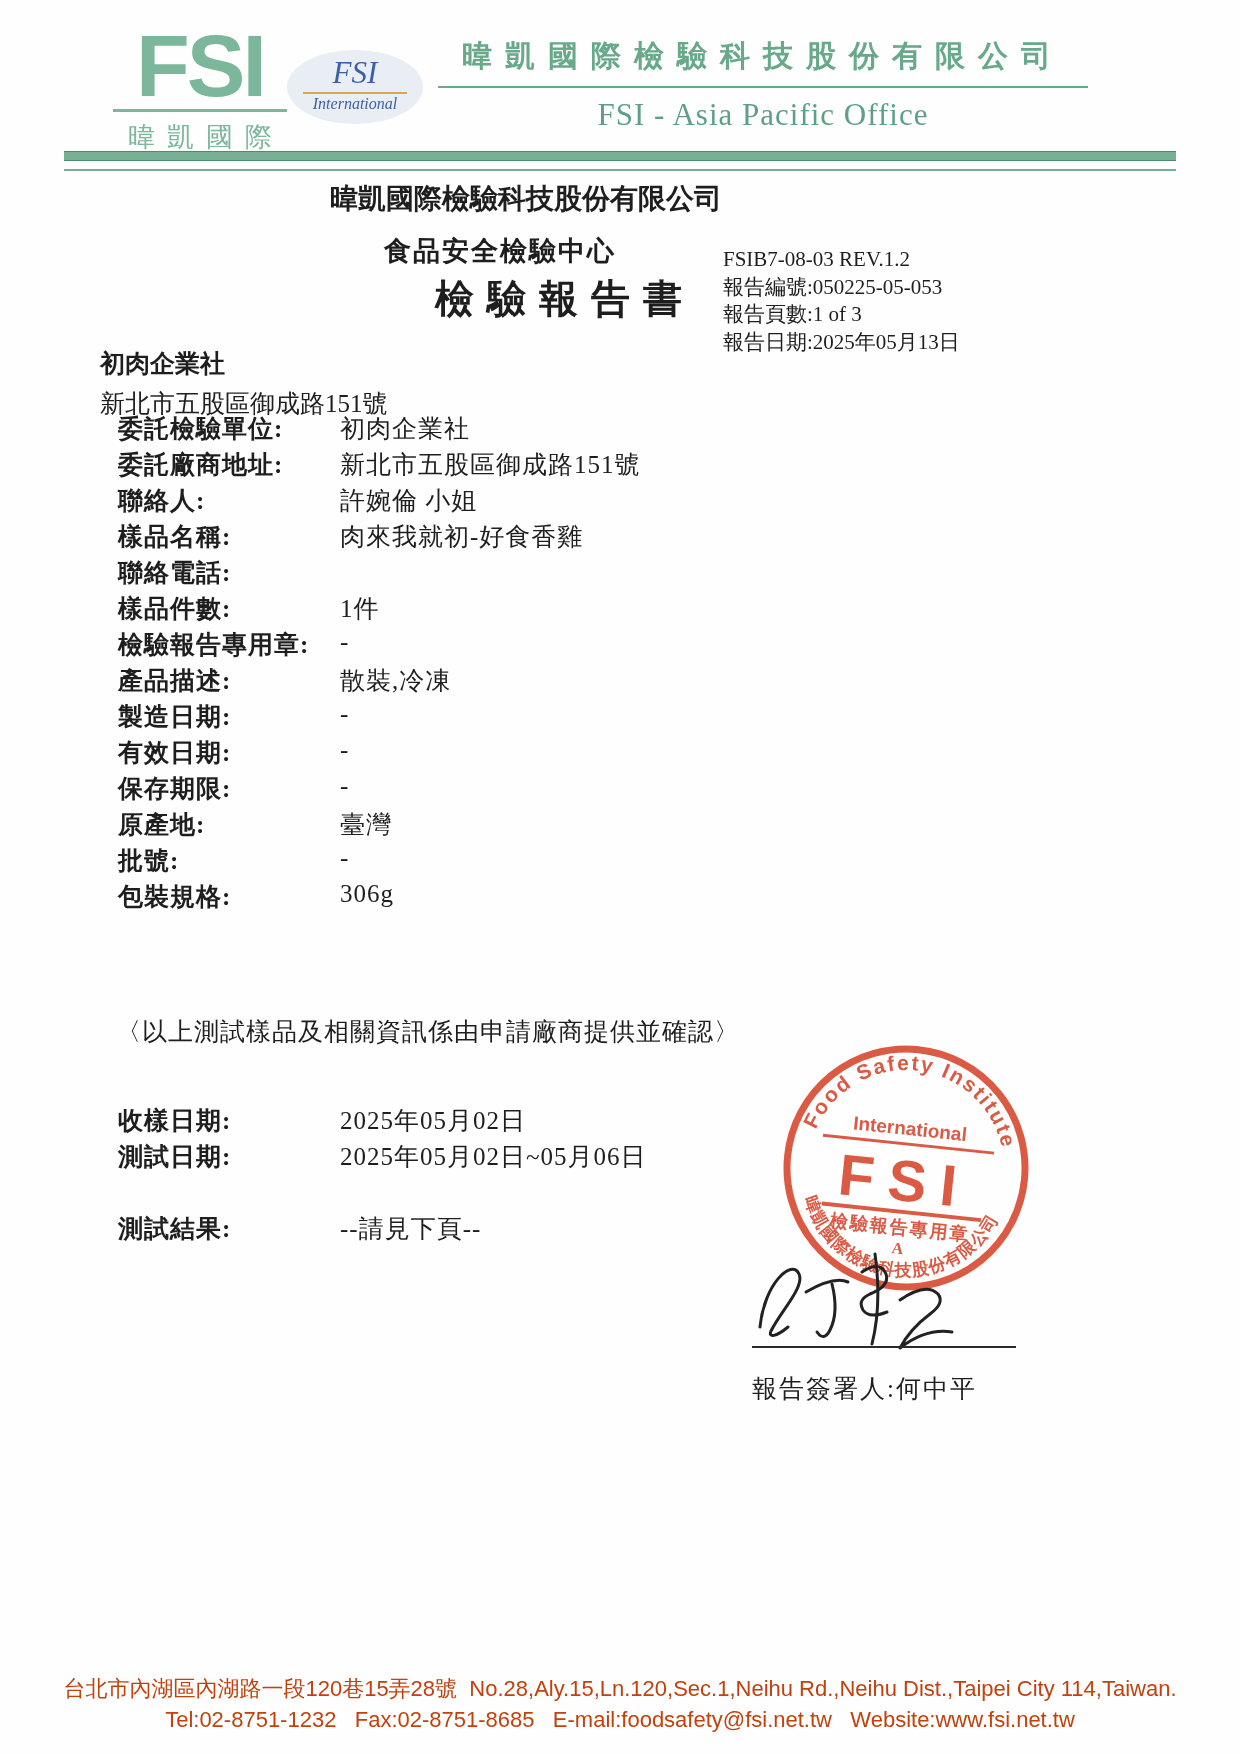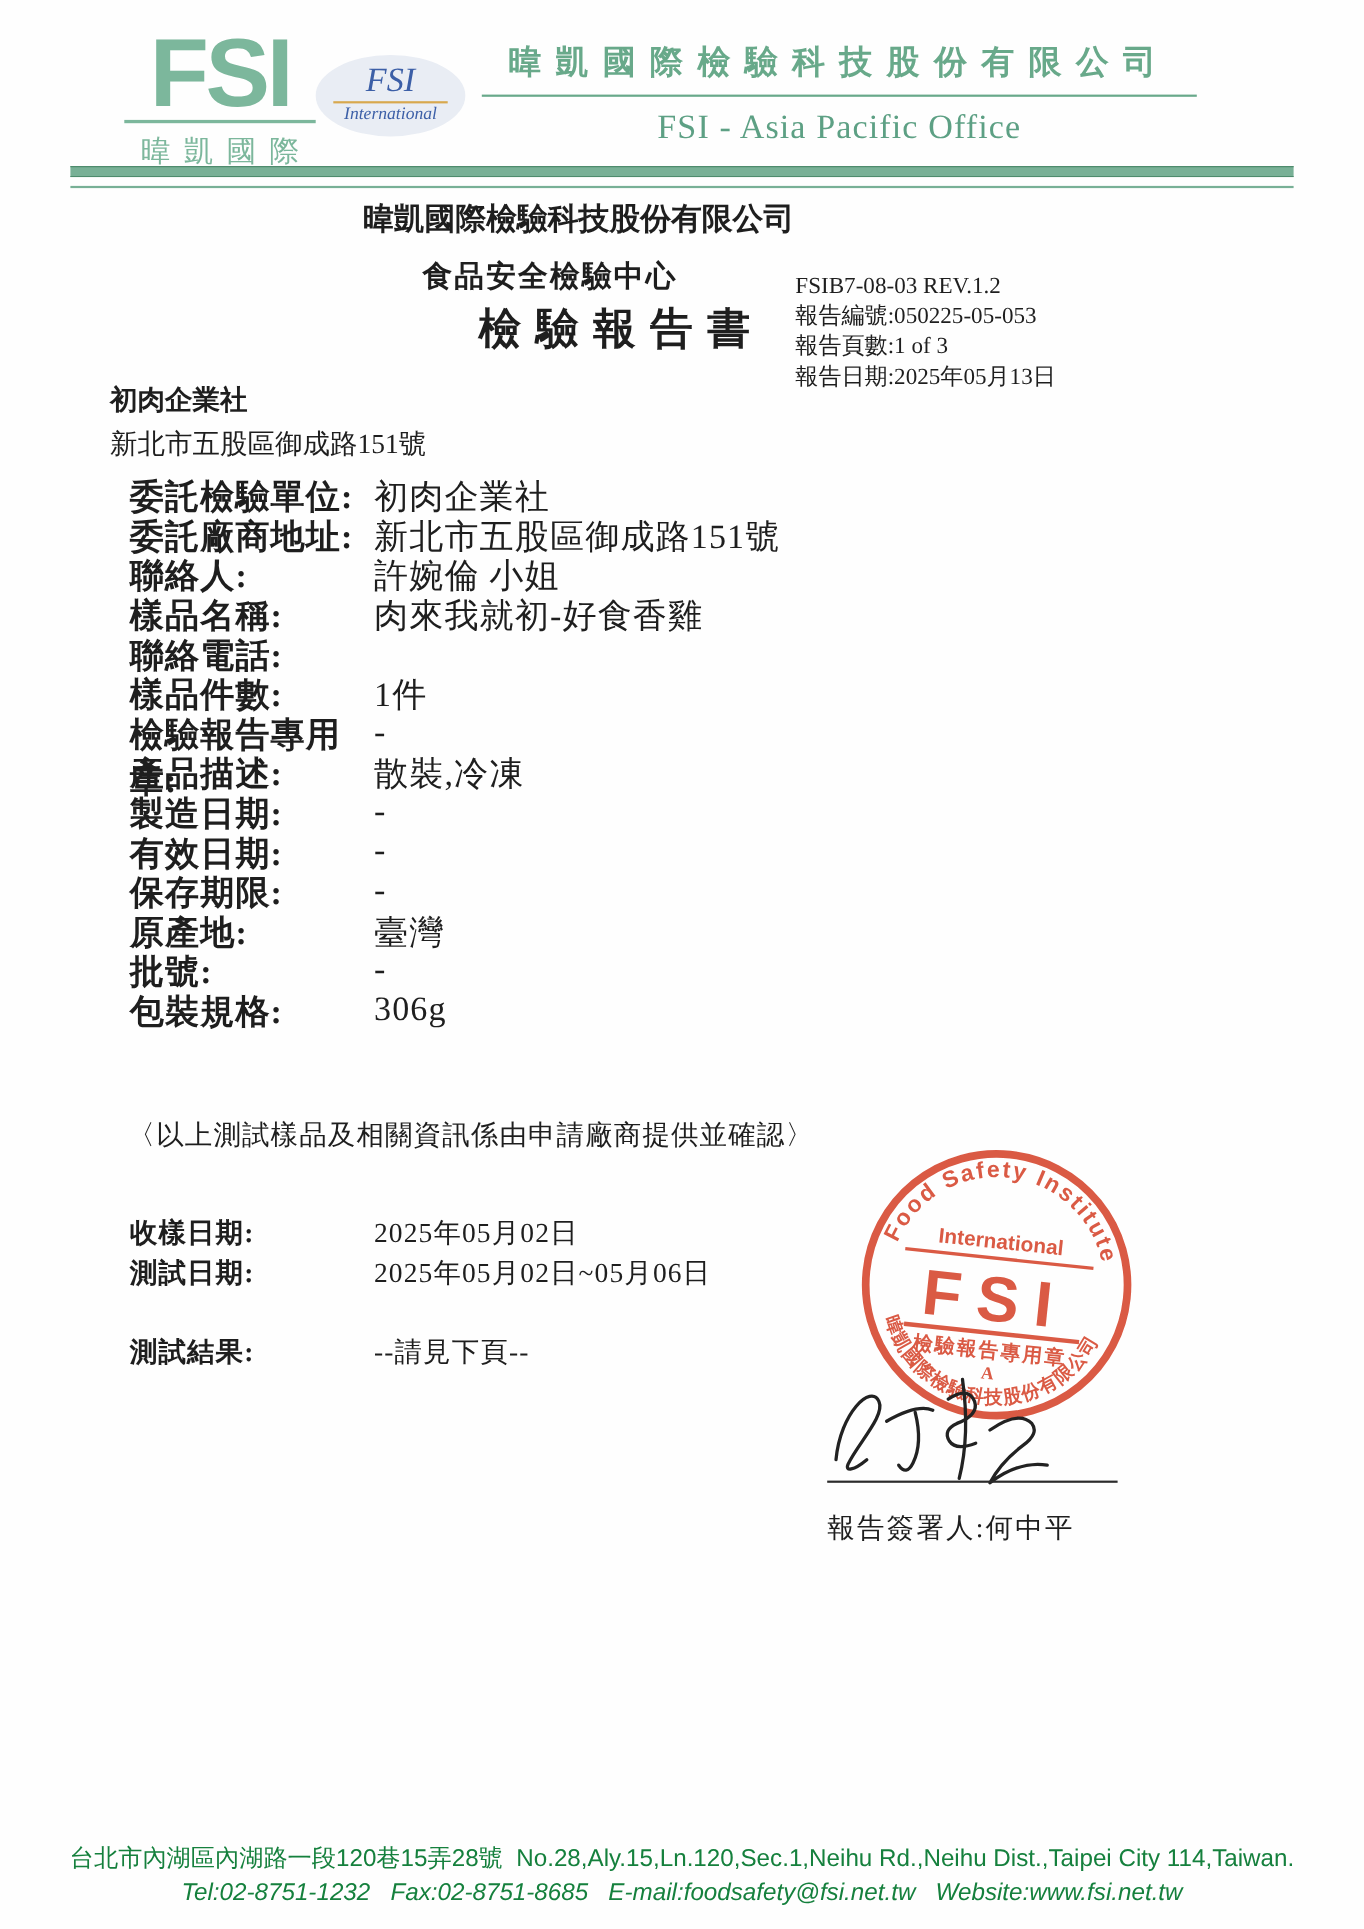--- a/index.html
+++ b/index.html
@@ -36,7 +36,7 @@
   
   .client { position:absolute; left:100px; top:347px; font-size:25px; }
   .client-name { font-weight:bold; margin-bottom:7px; }
-  .fields { position:absolute; left:118px; top:431px; font-size:31px; }
+  .fields { position:absolute; left:118px; top:412px; font-size:25px; }
   .frow  { display:flex; height:36px; }
   .flabel { width:222px; font-weight:bold; letter-spacing:1px; flex:none; }
   .fvalue { letter-spacing:1px; }

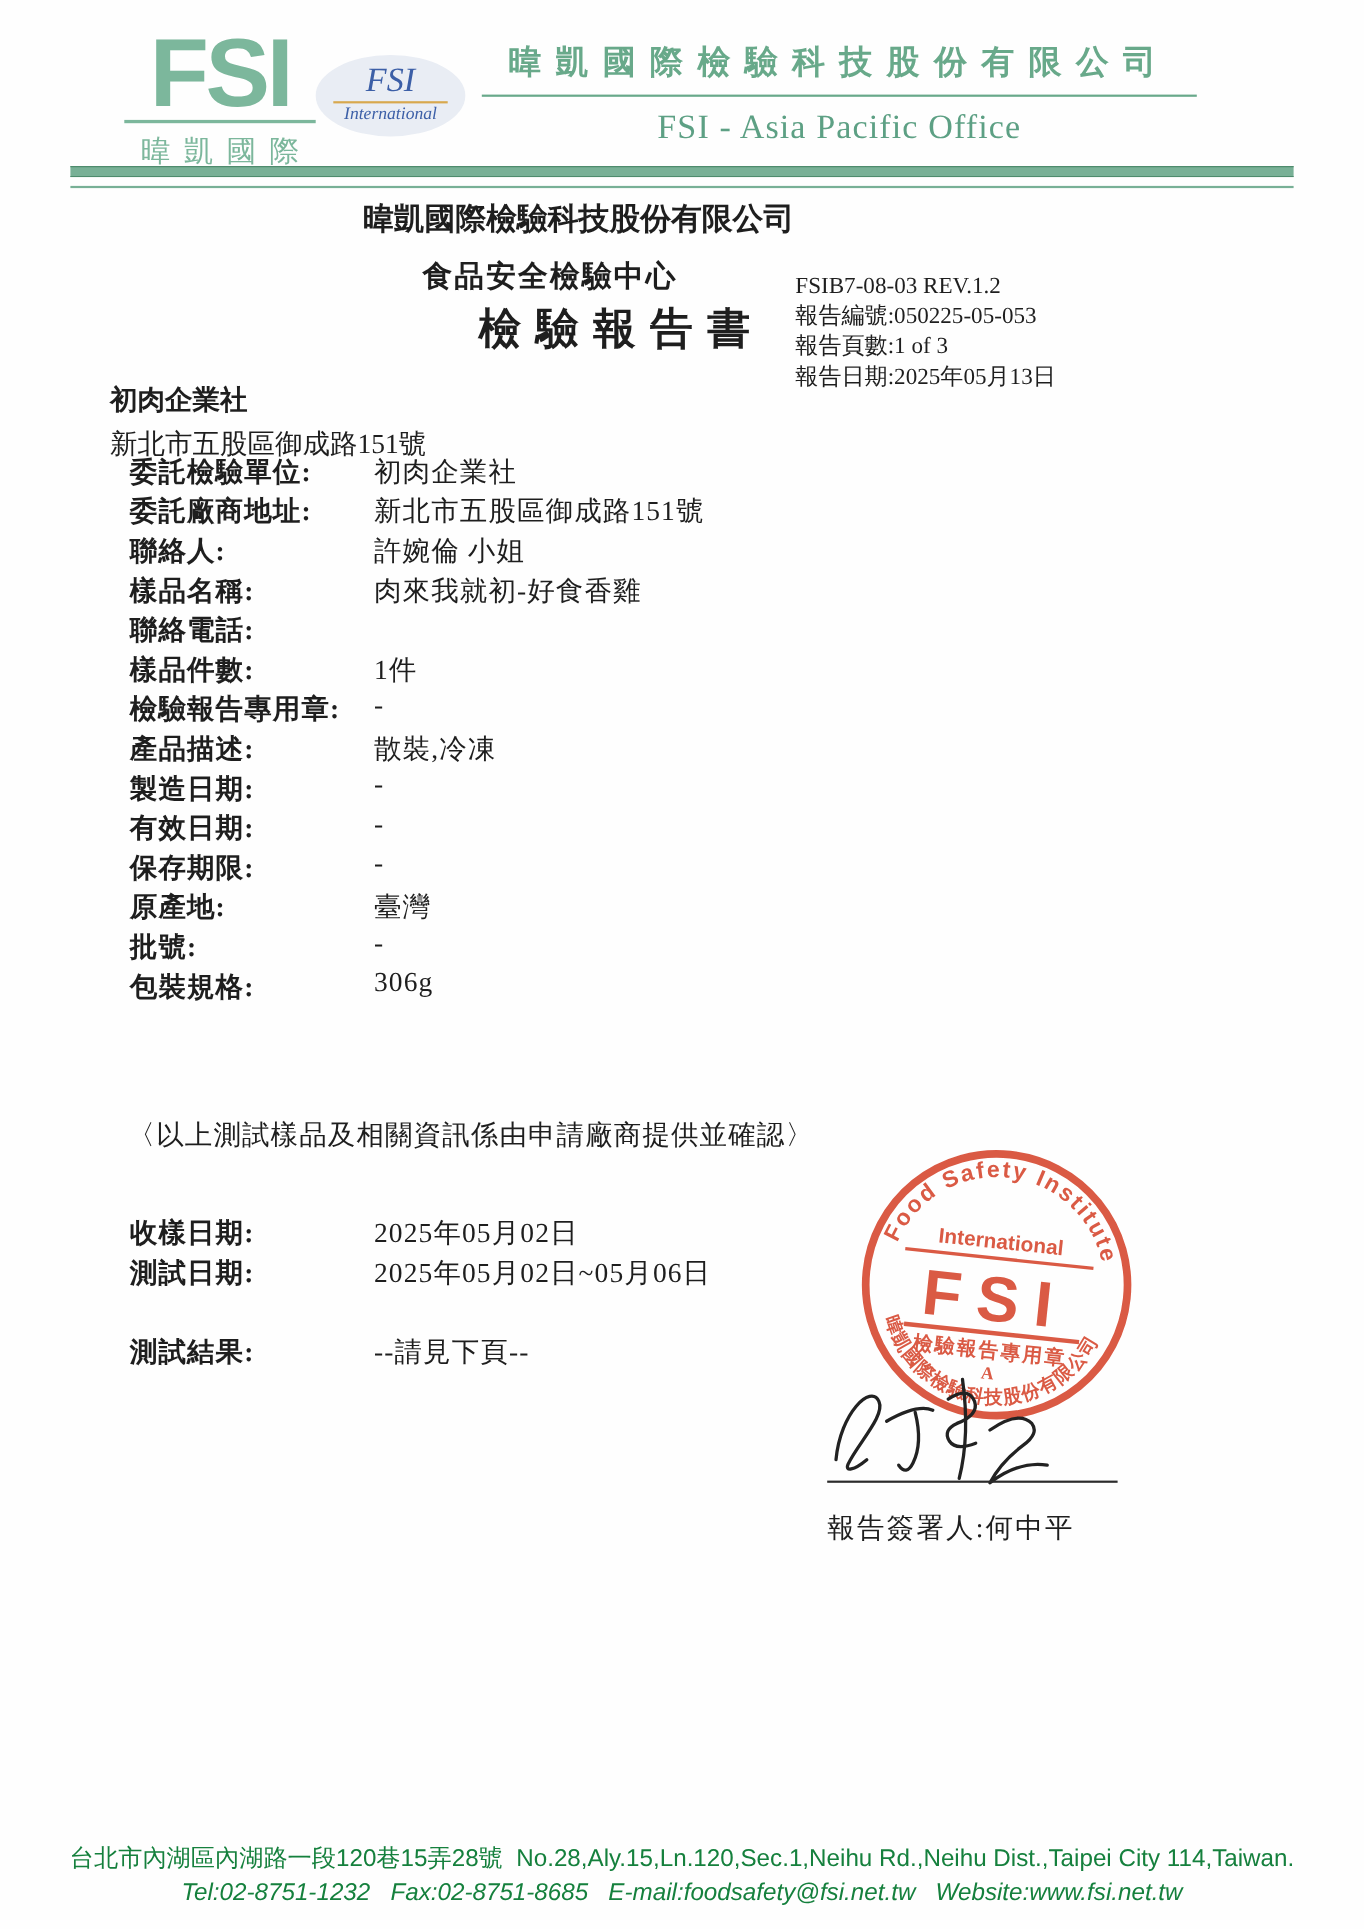--- a/index.html
+++ b/index.html
@@ -51,7 +51,7 @@
   
   .footer-disclaimer { position:absolute; left:74px; top:1626px; font-size:25px; color:#58836f; letter-spacing:2px; }
   .footer-addr, .footer-contact { position:absolute; left:0; width:1240px; text-align:center;
-    font-family:"Liberation Sans",sans-serif; color:#15803d; white-space:pre-wrap; }
+    font-family:"Liberation Sans",sans-serif; color:#c2410c; white-space:pre-wrap; }
   .footer-addr { top:1674px; font-size:22px; }
   .footer-contact { top:1707px; font-size:22px;font-style:italic; }
 </style>

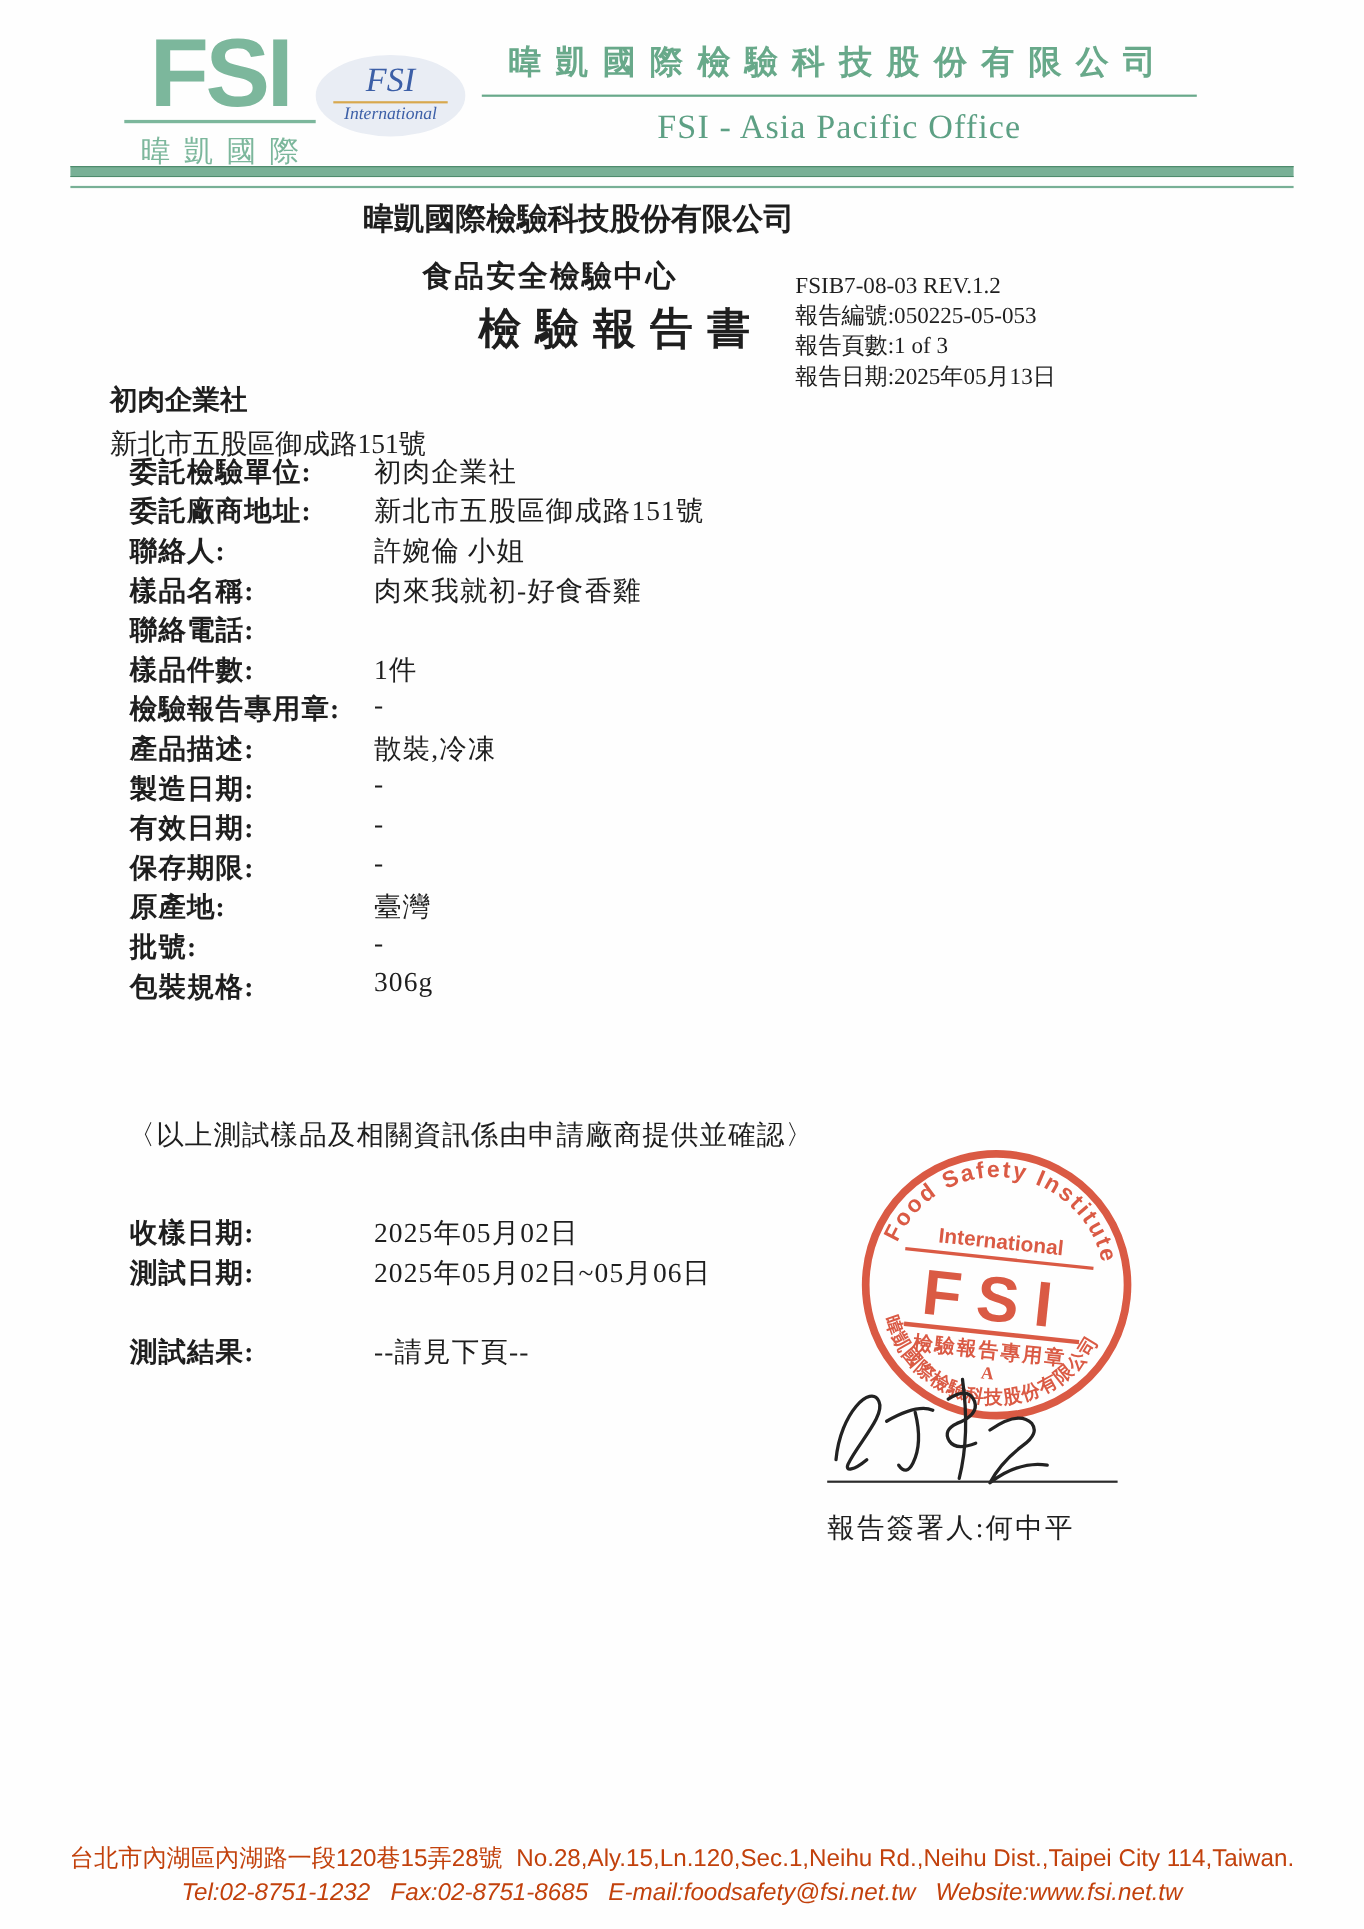--- a/index.html
+++ b/index.html
@@ -53,7 +53,7 @@
   .footer-addr, .footer-contact { position:absolute; left:0; width:1240px; text-align:center;
     font-family:"Liberation Sans",sans-serif; color:#c2410c; white-space:pre-wrap; }
   .footer-addr { top:1674px; font-size:22px; }
-  .footer-contact { top:1707px; font-size:22px;font-style:italic; }
+  .footer-contact { top:1707px; font-size:22px; }
 </style>
 </head>
 <body>

